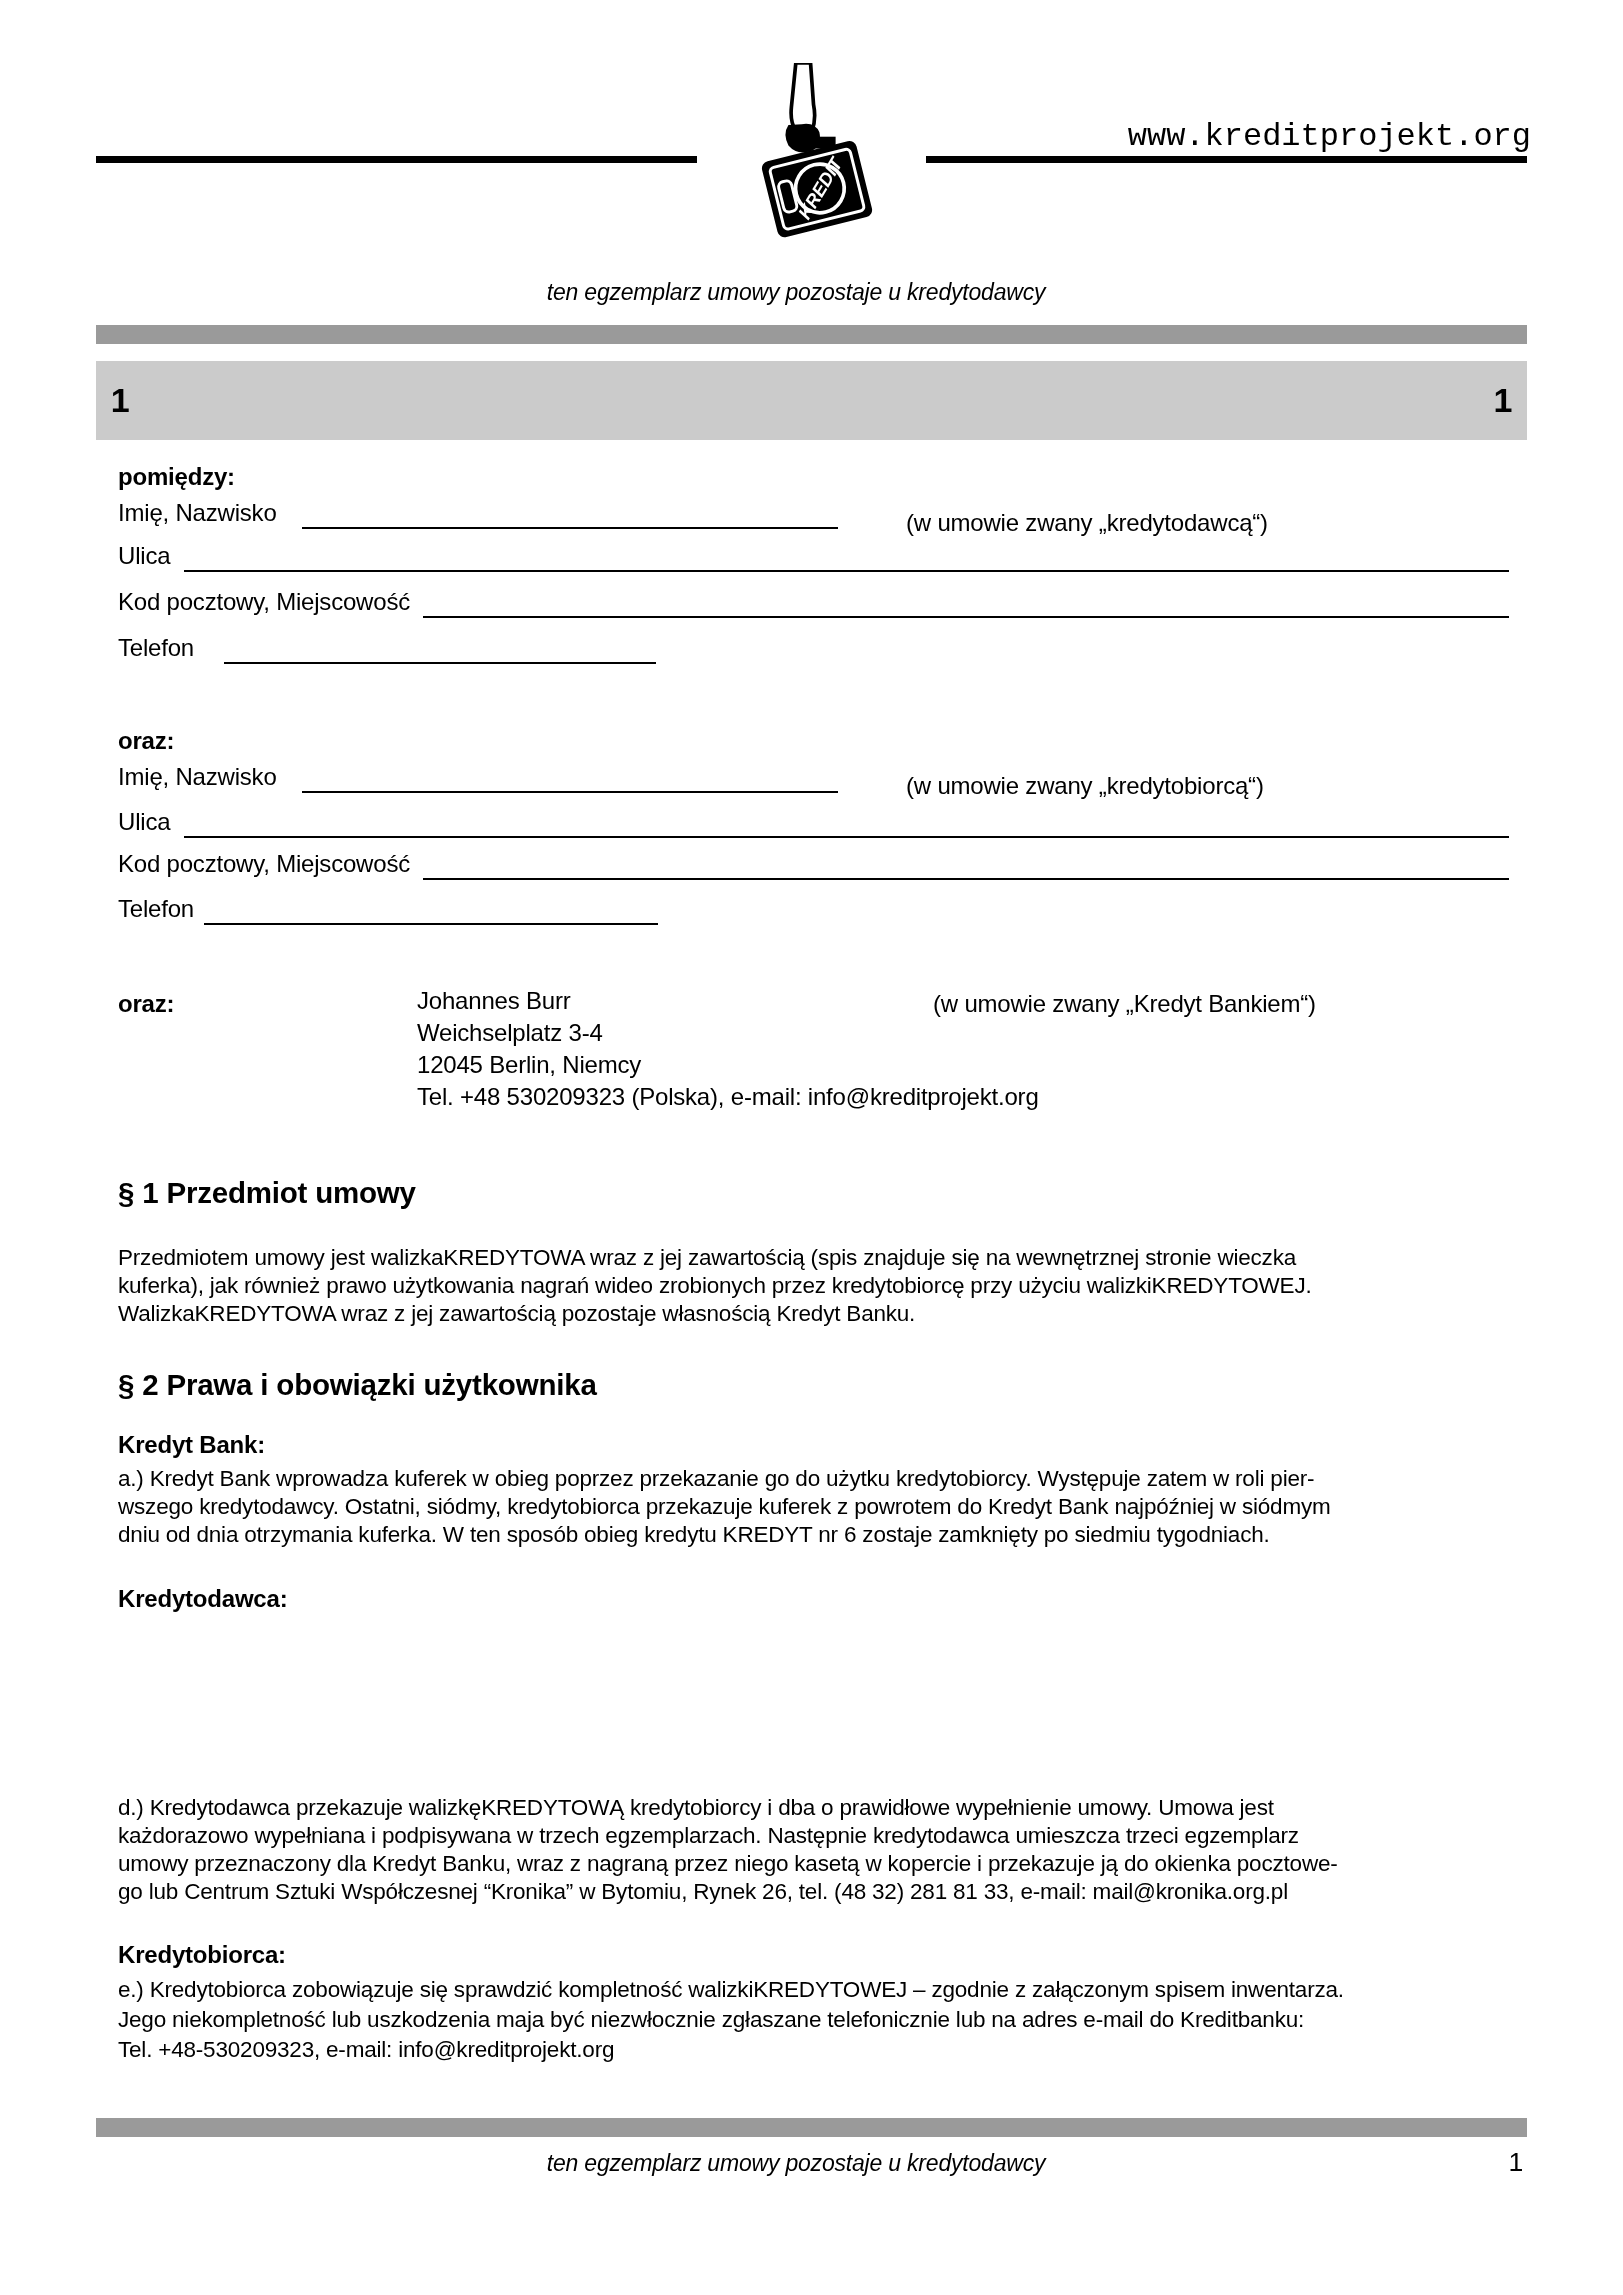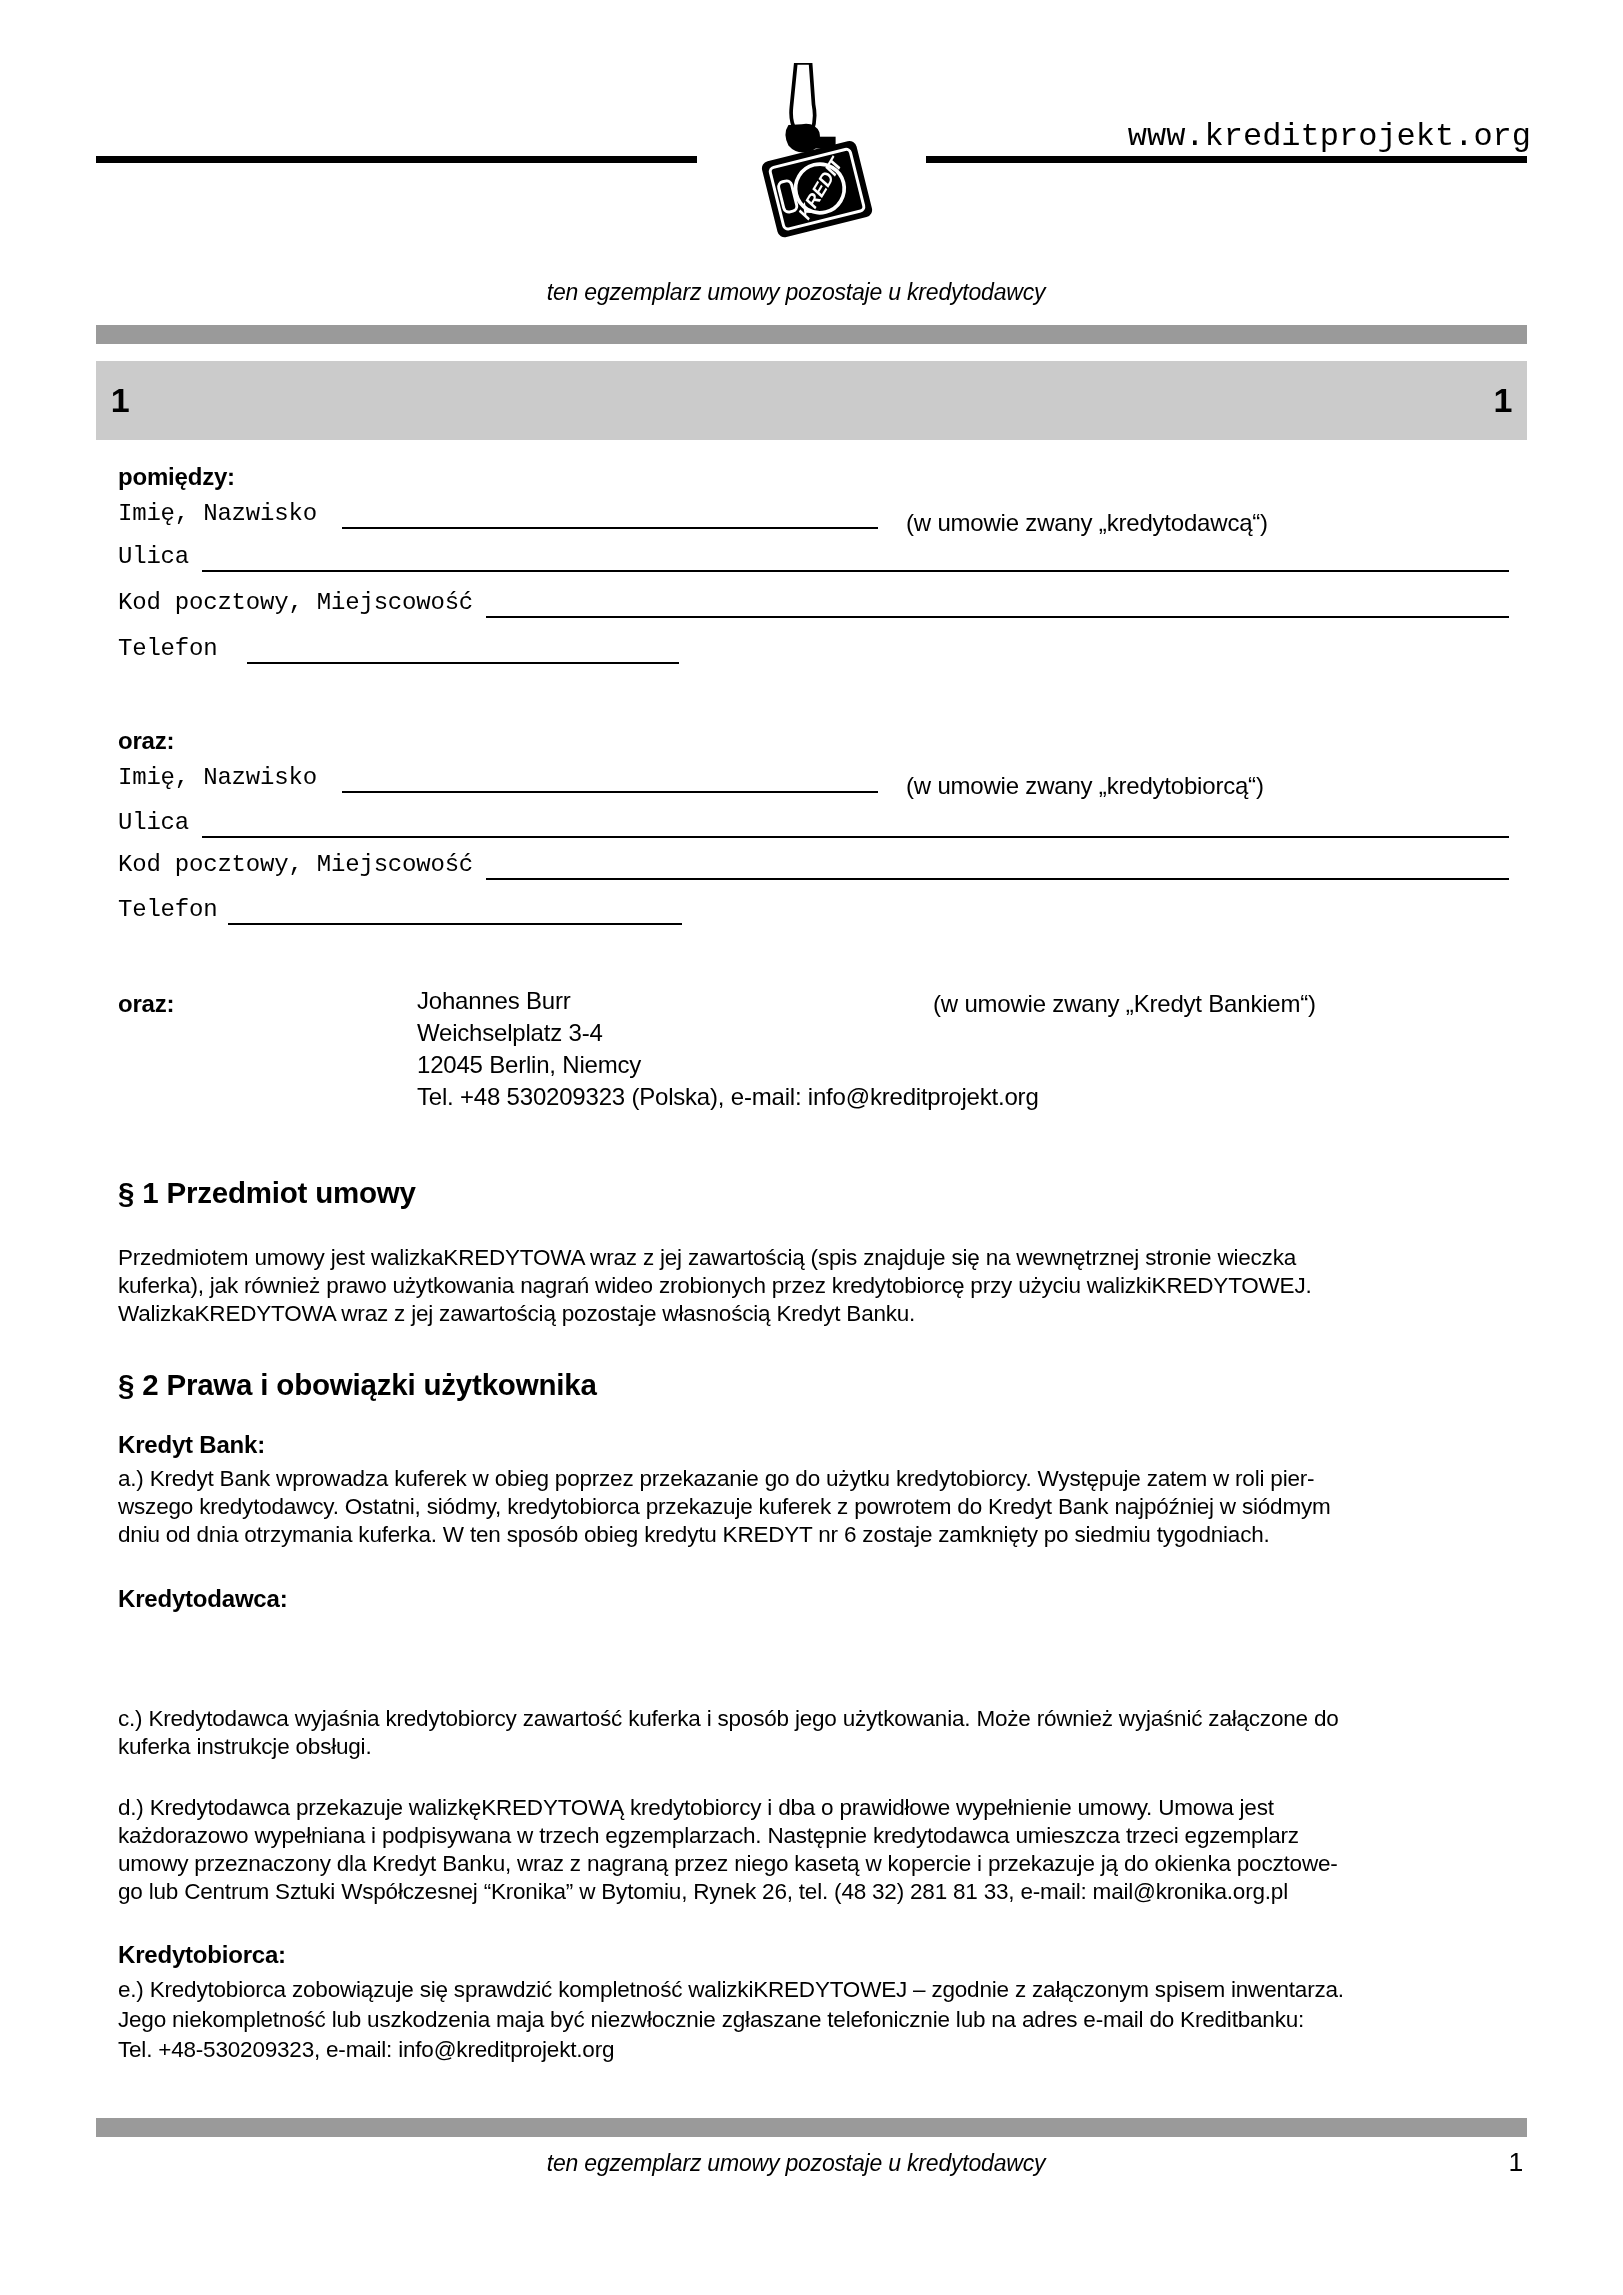--- a/index.html
+++ b/index.html
@@ -33,7 +33,7 @@
   
   .sec-head{left:118px;font-size:24px;font-weight:bold;}
   .frow{left:118px;width:1391px;display:flex;align-items:flex-end;height:34px;}
-  .flabel{font-size:24px;padding-bottom:2.2px;white-space:nowrap;font-family:Liberation Mono, monospace;}
+  .flabel{font-size:24px;padding-bottom:2.2px;white-space:nowrap;}
   .wline{display:inline-block;border-bottom:2.2px solid #000;height:25px;}
   .wline.flexline{flex:1;margin-left:13.3px;}
   .w-name{width:536px;margin-left:25px;}

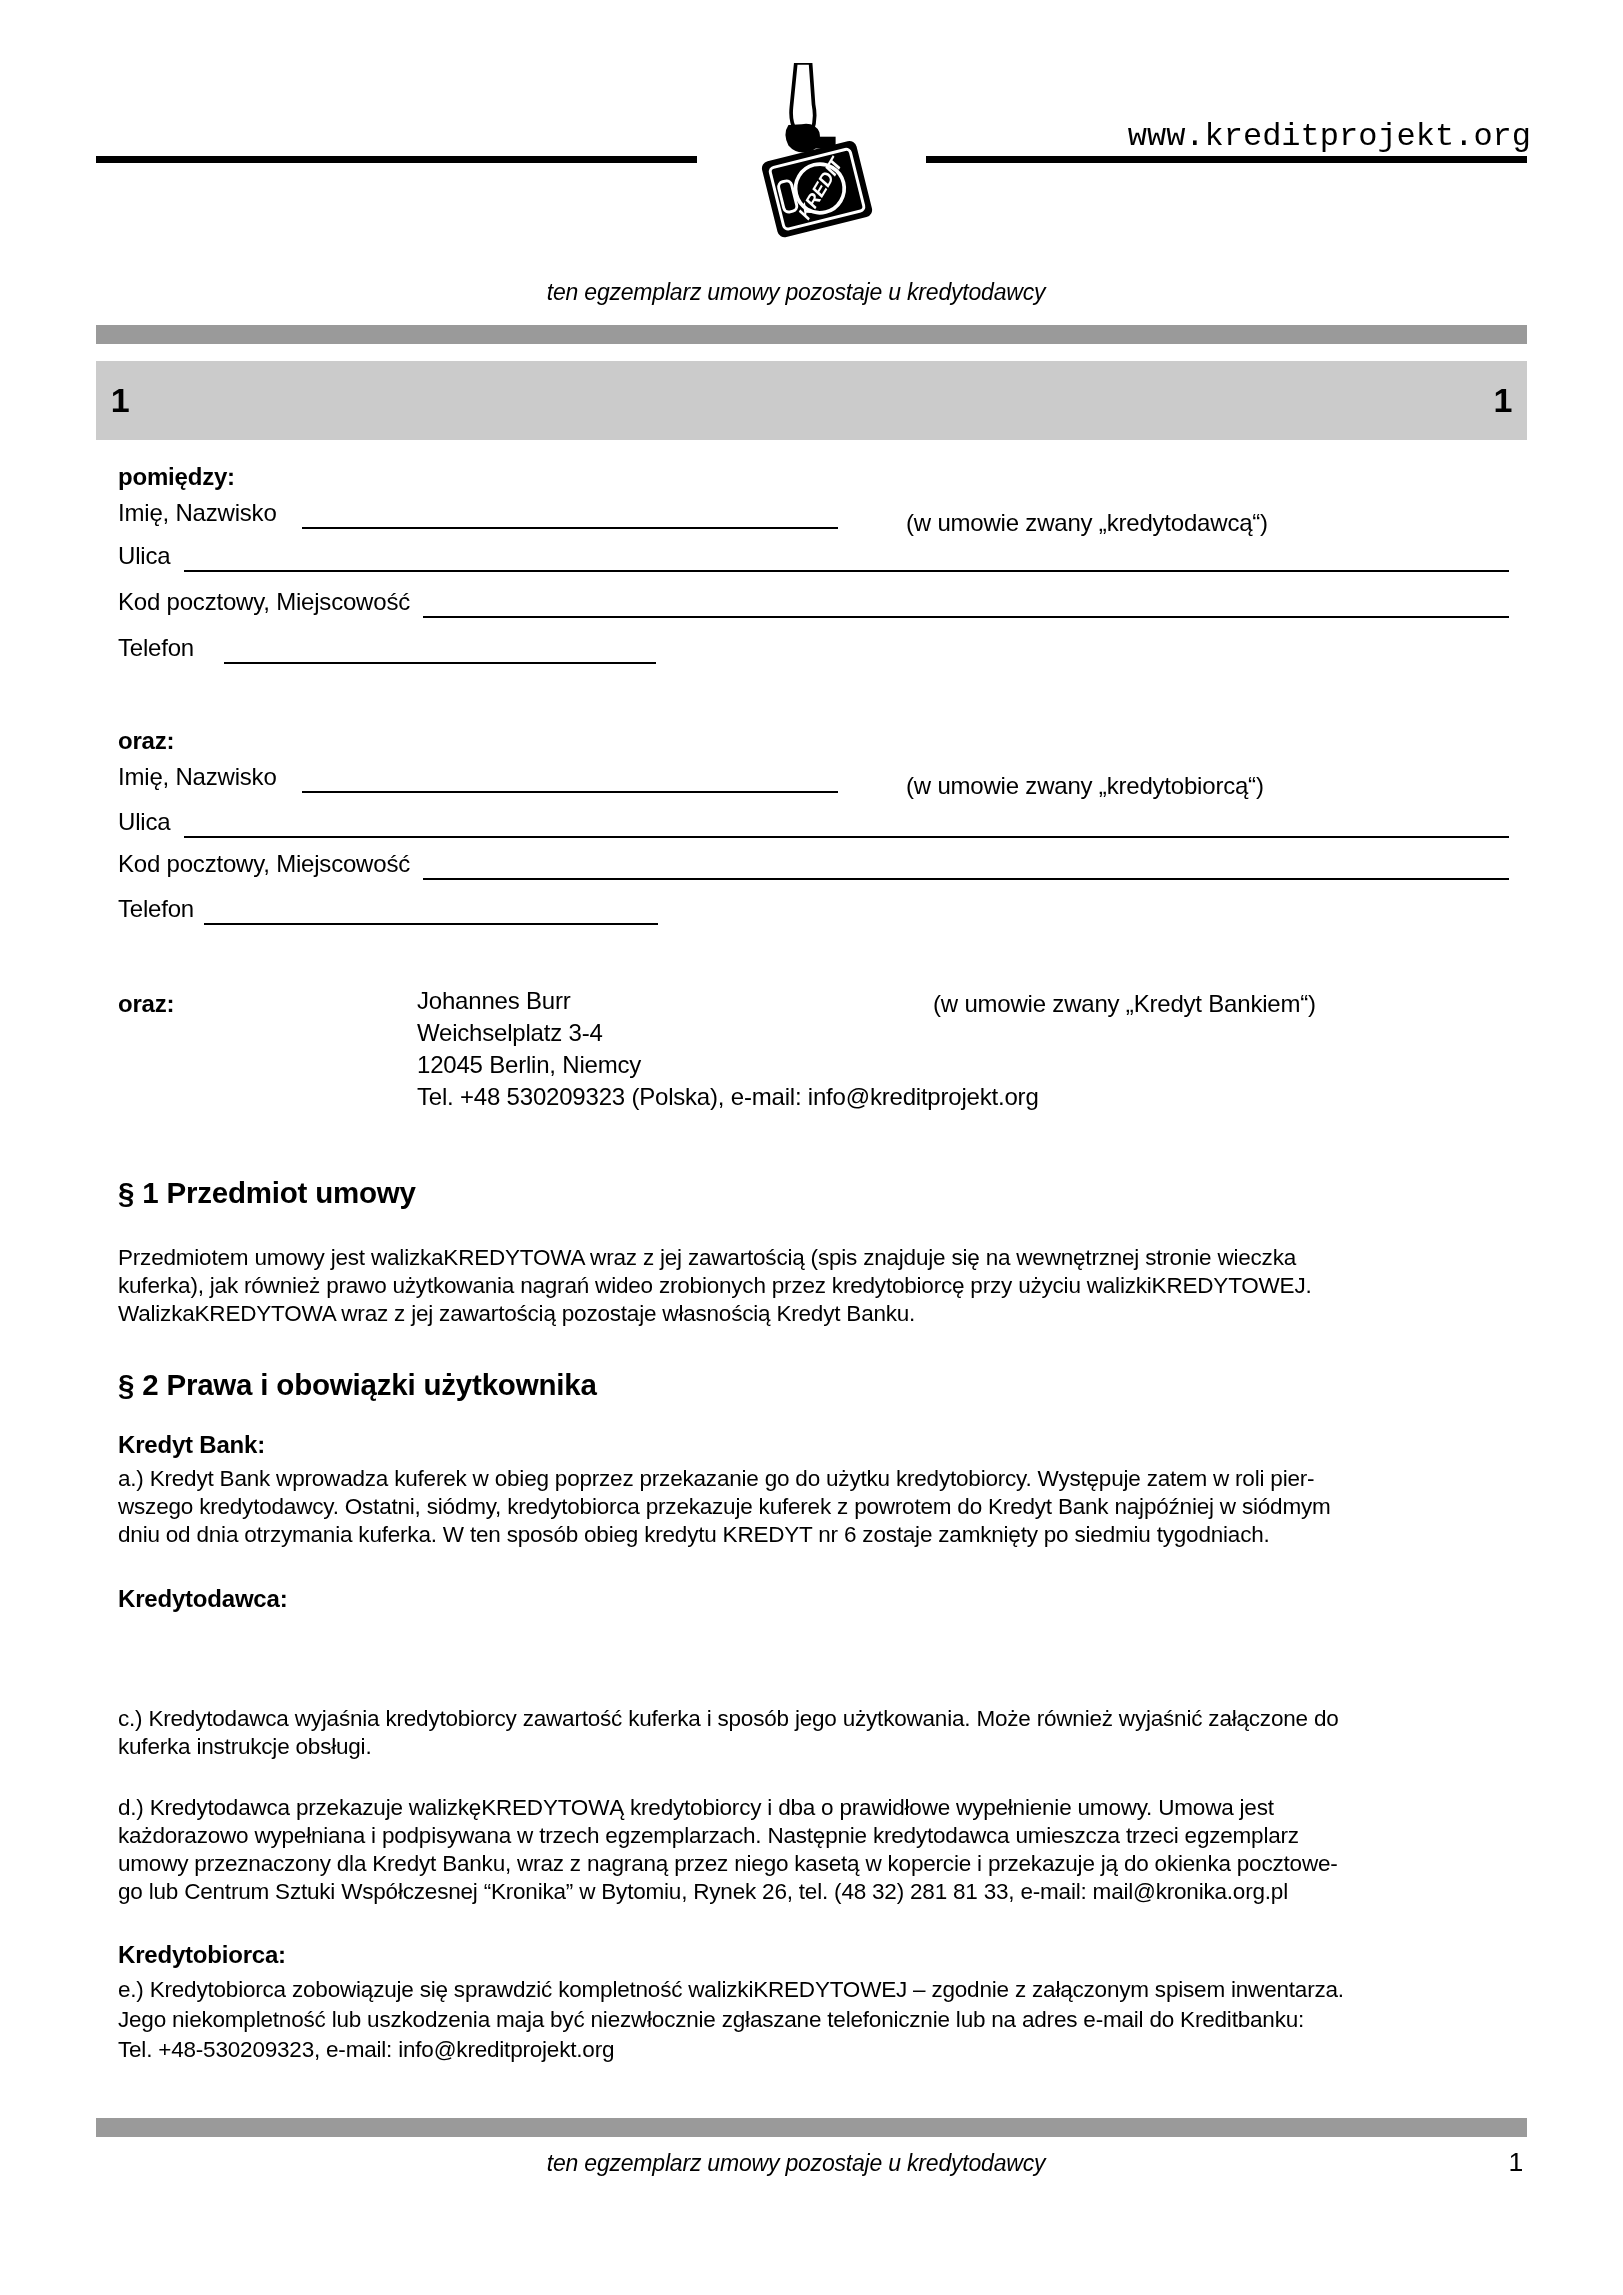--- a/index.html
+++ b/index.html
@@ -142,8 +142,6 @@
 dniu od dnia otrzymania kuferka. W ten sposób obieg kredytu KREDYT nr 6 zostaje zamknięty po siedmiu tygodniach.</div>
 
   <div class="abs sub-head" style="top:1585px;">Kredytodawca:</div>
-  <div class="abs para" style="top:1705px;">c.) Kredytodawca wyjaśnia kredytobiorcy zawartość kuferka i sposób jego użytkowania. Może również wyjaśnić załączone do
-kuferka instrukcje obsługi.</div>
   <div class="abs para" style="top:1794px;">d.) Kredytodawca przekazuje walizkęKREDYTOWĄ kredytobiorcy i dba o prawidłowe wypełnienie umowy. Umowa jest
 każdorazowo wypełniana i podpisywana w trzech egzemplarzach. Następnie kredytodawca umieszcza trzeci egzemplarz
 umowy przeznaczony dla Kredyt Banku, wraz z nagraną przez niego kasetą w kopercie i przekazuje ją do okienka pocztowe-

